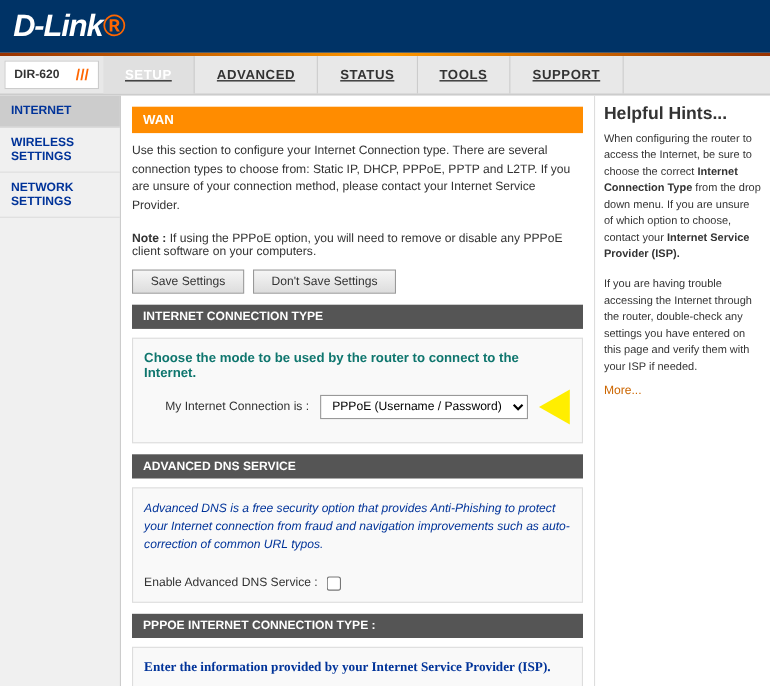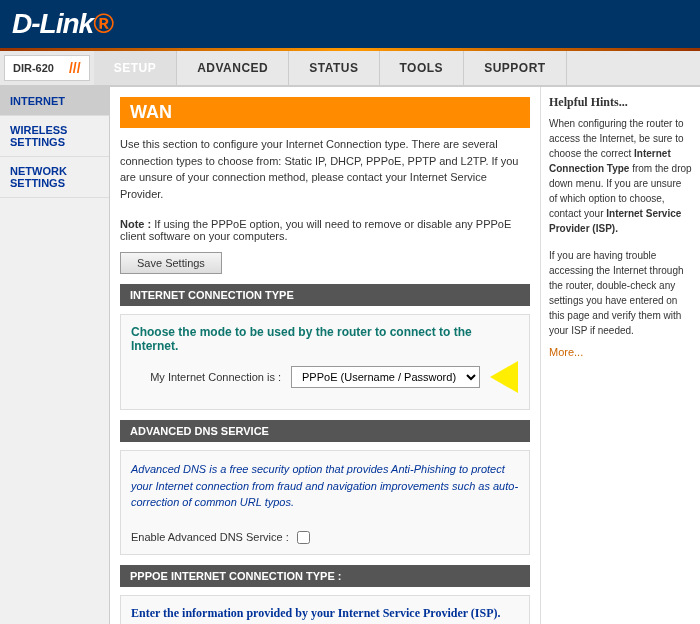--- a/index.html
+++ b/index.html
@@ -14,7 +14,7 @@
     .nav-bar { background: #e8e8e8; display: flex; align-items: center; border-bottom: 2px solid #ccc; }
     .device-id { background: #fff; border: 1px solid #ccc; padding: 4px 8px; font-size: 11px; font-weight: bold; color: #333; margin: 4px; display: flex; align-items: center; gap: 15px; }
     .device-id .slashes { color: #ff6600; font-size: 14px; }
-    .nav-tabs { display: flex; flex: 1; }
+    .nav-tabs { display: flex; flex: 1; text-decoration: underline; }
     .nav-tab { padding: 10px 20px; font-size: 12px; font-weight: bold; cursor: pointer; text-align: center; border-right: 1px solid #ccc; color: #333; text-transform: uppercase; letter-spacing: 0.5px; }
     .nav-tab.active { background: #ff8c00; color: #fff; }
     .nav-tab.setup { background: #e0e0e0; }

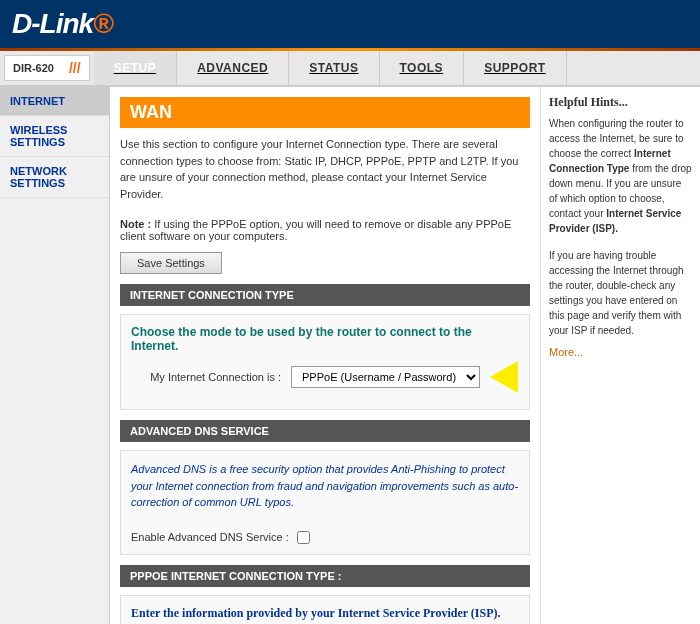--- a/index.html
+++ b/index.html
@@ -29,7 +29,7 @@
     .helpbar { width: 160px; background: #fff; padding: 8px; border-left: 1px solid #ddd; font-size: 11px; }
 
     
-    .section-header-orange { background: #ff8c00; color: #fff; font-size: 18px; font-weight: bold; padding: 5px 10px; margin-bottom: 8px; }
+    .section-header-orange { background: #ff8c00; color: #fff; font-size: 12px; font-weight: bold; padding: 5px 10px; margin-bottom: 8px; }
     .section-header-gray { background: #555; color: #fff; font-size: 11px; font-weight: bold; padding: 5px 10px; margin: 10px 0 8px 0; text-transform: uppercase; }
 
     .info-text { font-size: 11px; color: #333; line-height: 1.5; margin-bottom: 16px; }

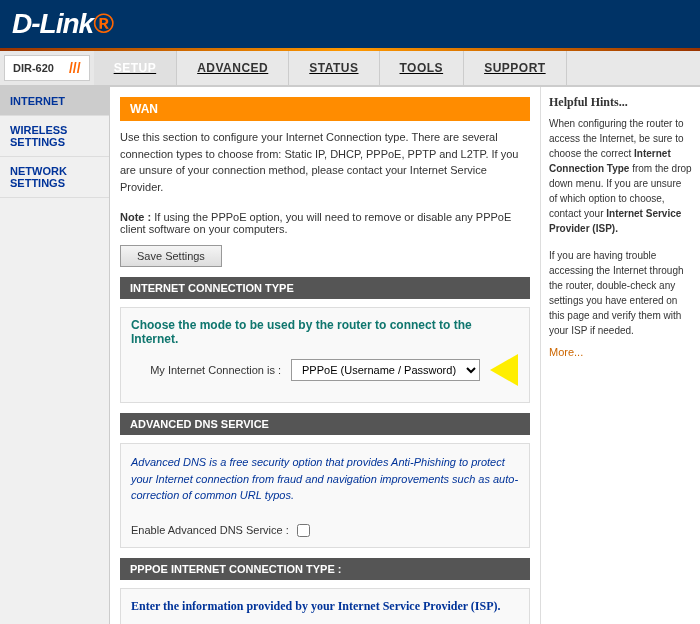--- a/index.html
+++ b/index.html
@@ -61,7 +61,7 @@
     .radio-group label { display: flex; align-items: center; gap: 3px; }
 
     
-    .hint-title { font-size: 12px; font-weight: bold; color: #333; margin-bottom: 6px; font-family: Liberation Serif, serif; }
+    .hint-title { font-size: 16px; font-weight: bold; color: #333; margin-bottom: 6px; }
     .hint-text { font-size: 10px; color: #333; line-height: 1.5; }
     .hint-text strong { font-weight: bold; }
     .more-link { color: #cc6600; font-size: 11px; cursor: pointer; margin-top: 8px; display: block; }

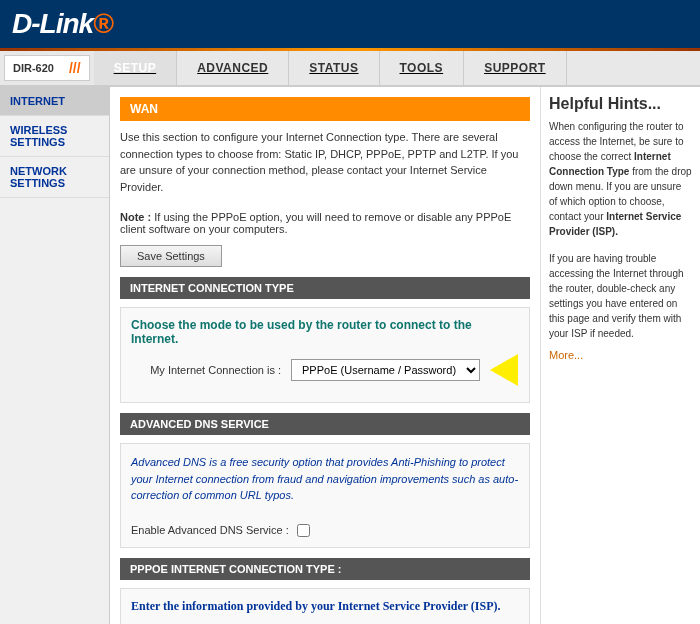--- a/index.html
+++ b/index.html
@@ -107,6 +107,7 @@
 
     <div class="button-row">
       <button class="btn">Save Settings</button>
+      <button class="btn">Don't Save Settings</button>
     </div>
 
     <div class="section-header-gray">INTERNET CONNECTION TYPE</div>

